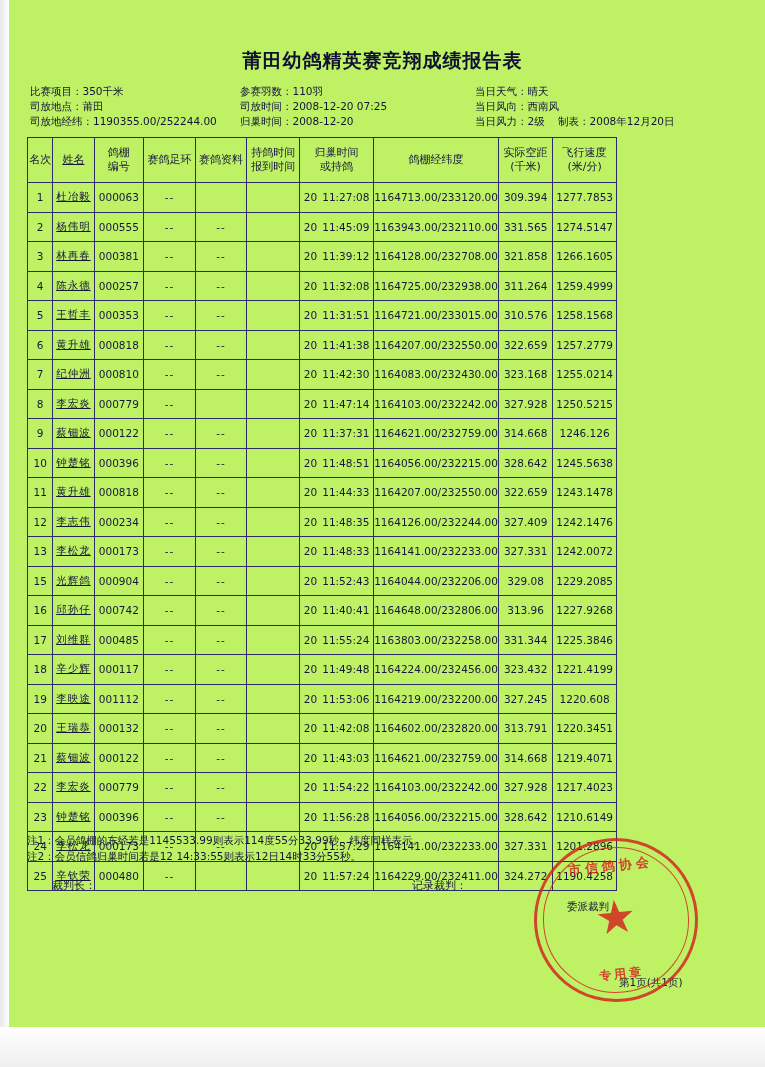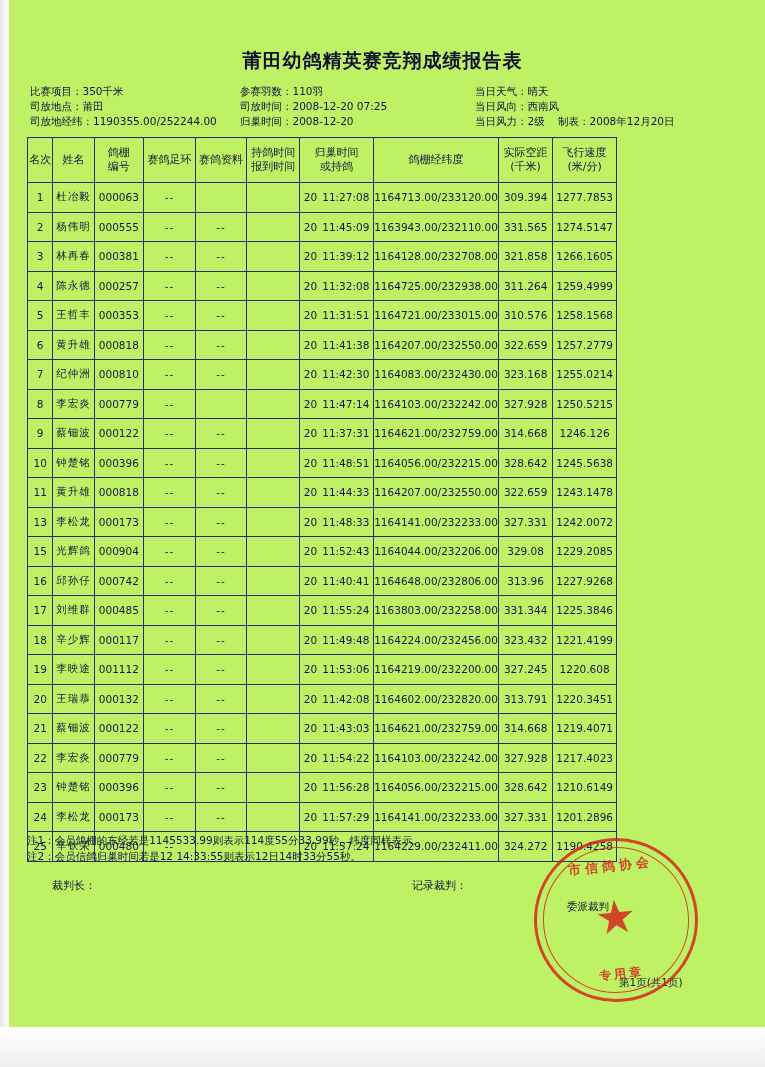--- a/index.html
+++ b/index.html
@@ -80,7 +80,7 @@
     font-weight: normal;
   }
   .c-rank { width: 34px; }
-  .c-name { width: 66px; }
+  .c-name { width: 66px; text-decoration: underline; }
   .c-loft { width: 56px; }
   .c-ring { width: 86px; margin-left: 37px; }
   .c-info { width: 86px; }

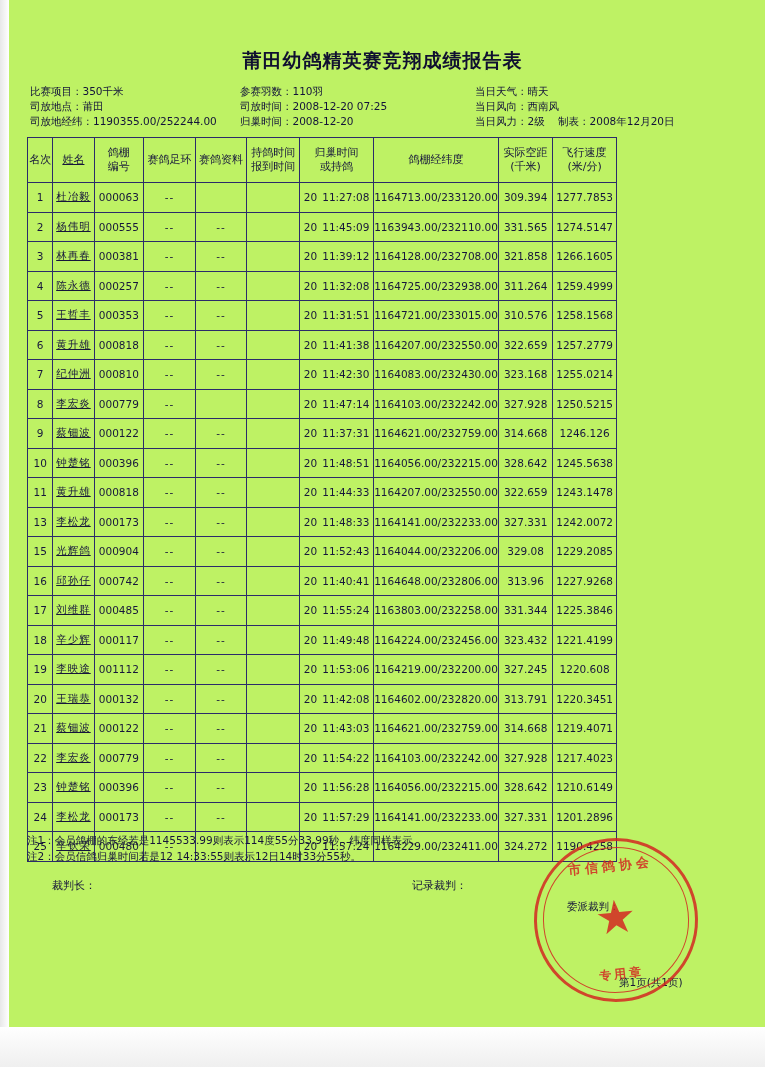--- a/index.html
+++ b/index.html
@@ -351,6 +351,18 @@
           <td class="c-speed">1243.1478</td>
         </tr>
         <tr>
+          <td class="c-rank">12</td>
+          <td class="c-name name">李志伟</td>
+          <td class="c-loft">000234</td>
+          <td class="c-ring dash">--</td>
+          <td class="c-info dash">--</td>
+          <td class="c-hold"></td>
+          <td class="c-arrive arrive"><span class="d">20</span><span>11:48:35</span></td>
+          <td class="c-coord">1164126.00/232244.00</td>
+          <td class="c-dist">327.409</td>
+          <td class="c-speed">1242.1476</td>
+        </tr>
+        <tr>
           <td class="c-rank">13</td>
           <td class="c-name name">李松龙</td>
           <td class="c-loft">000173</td>

